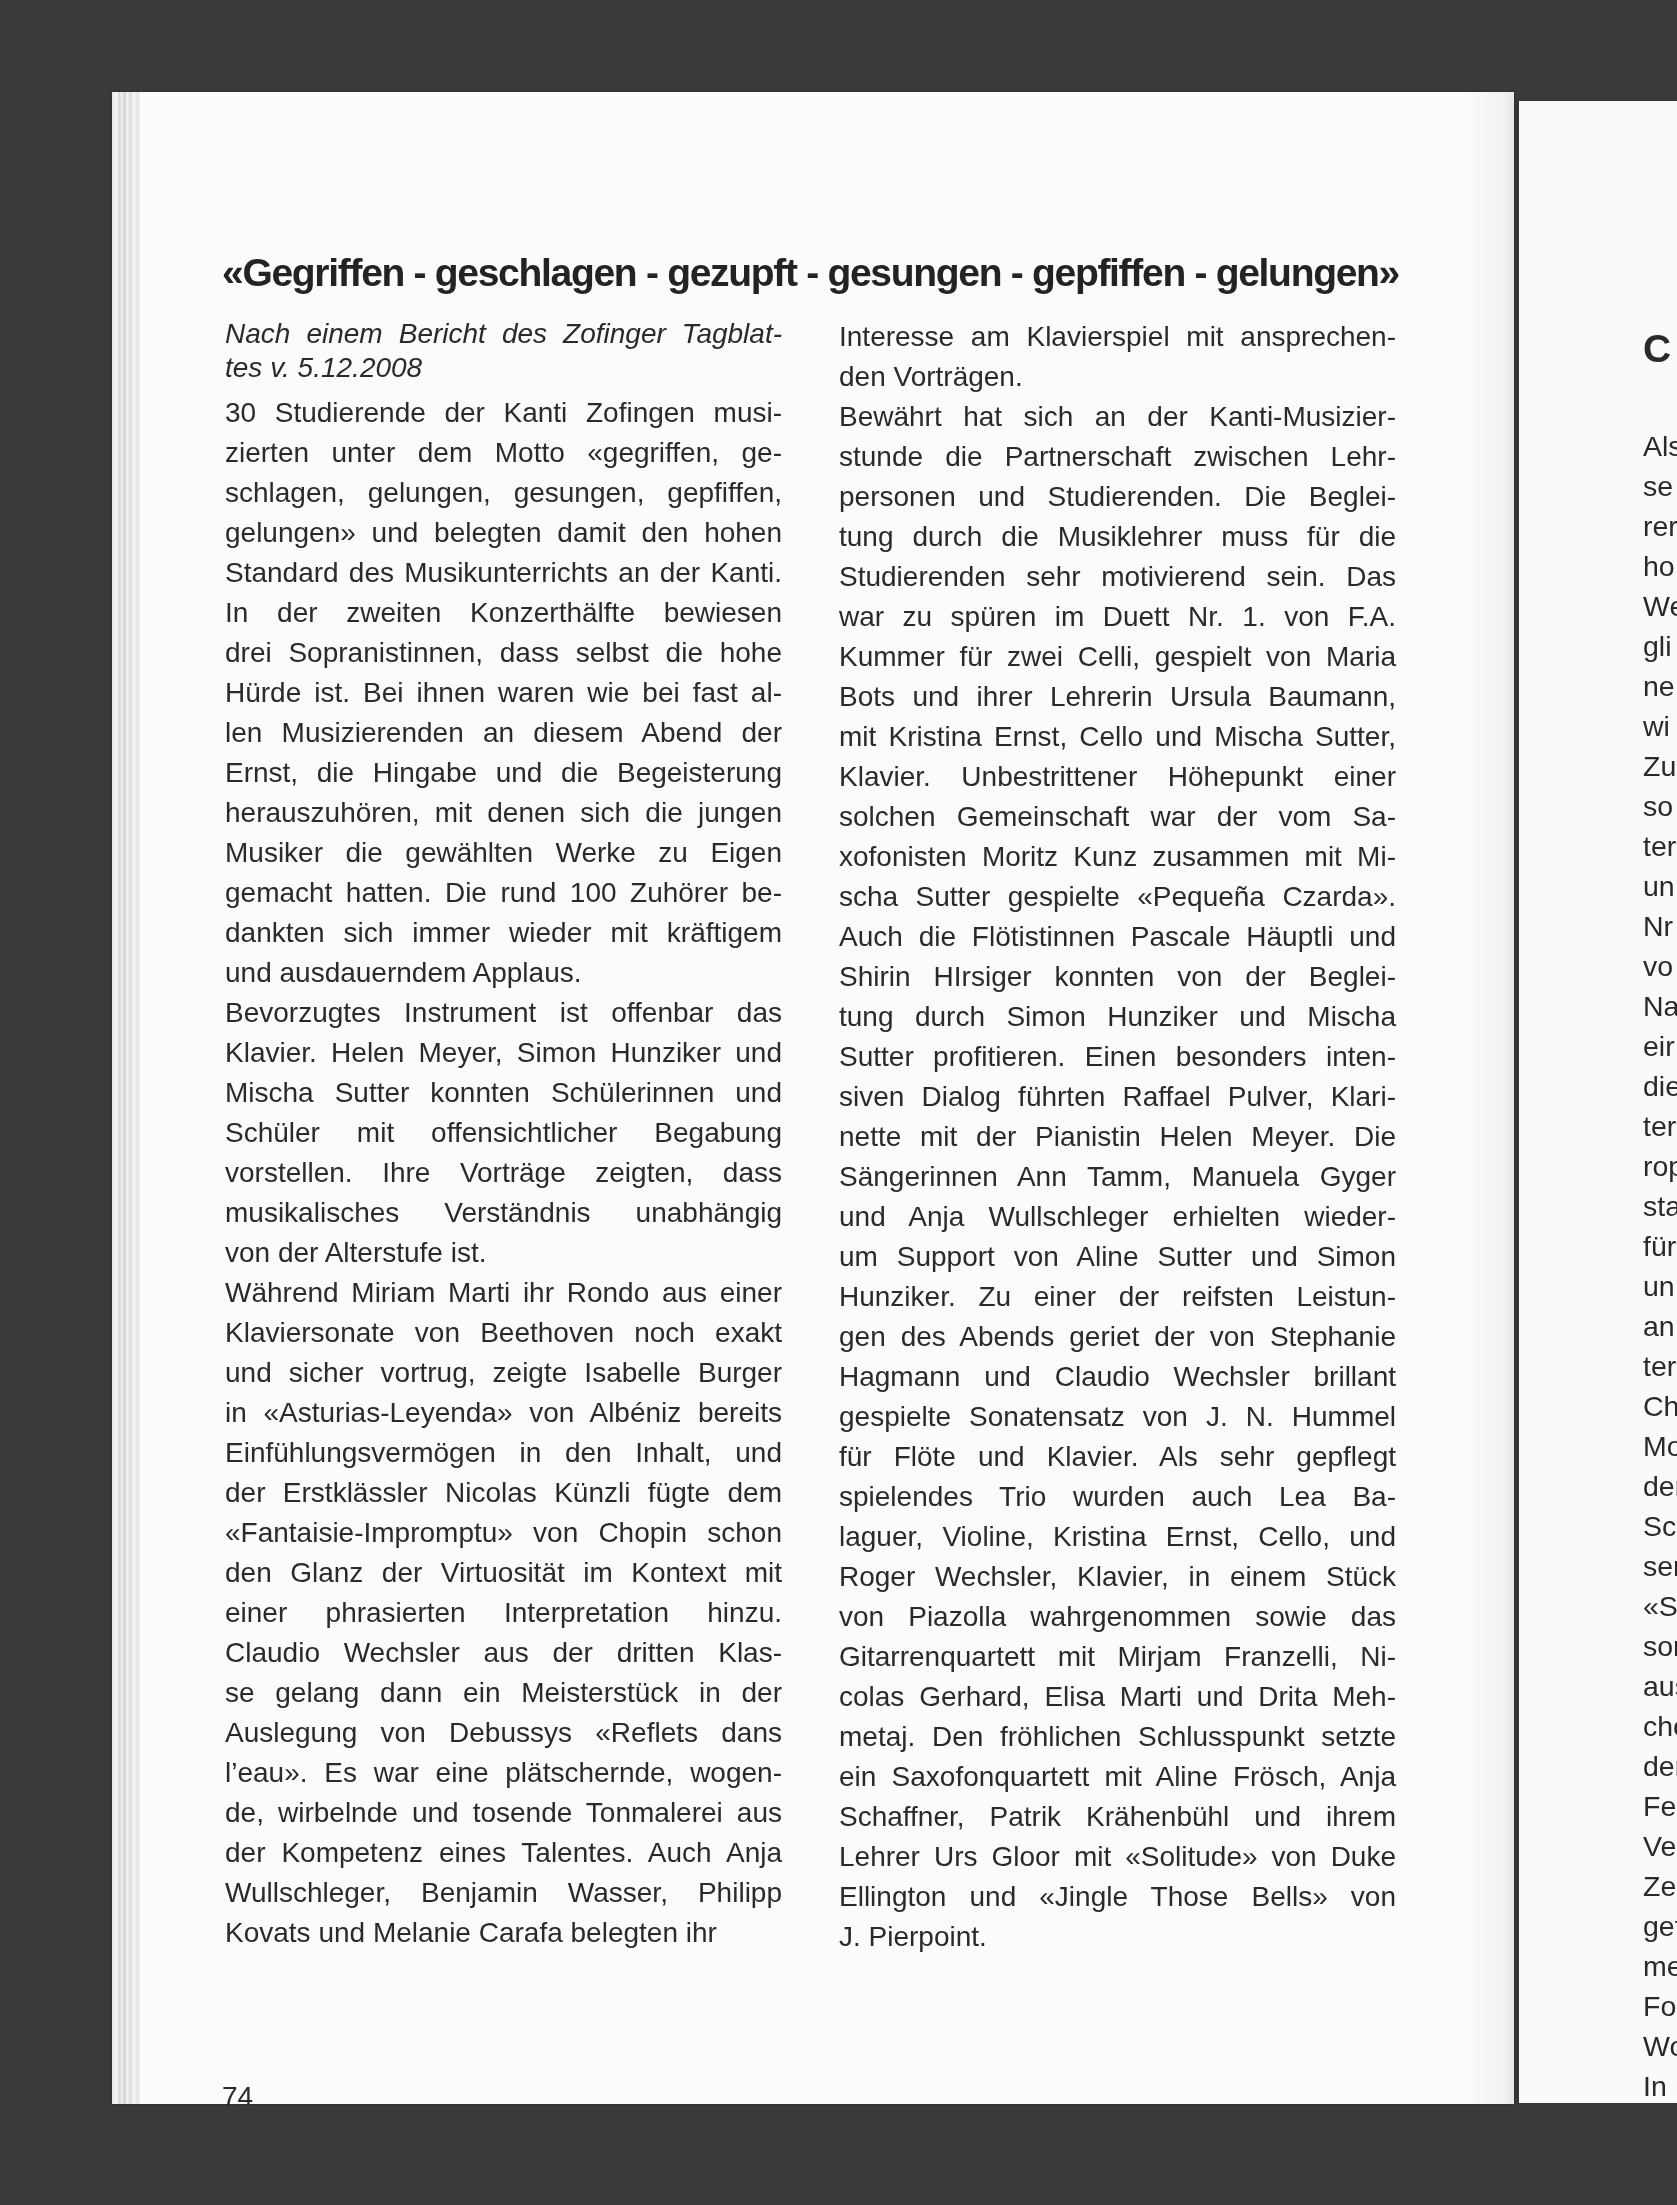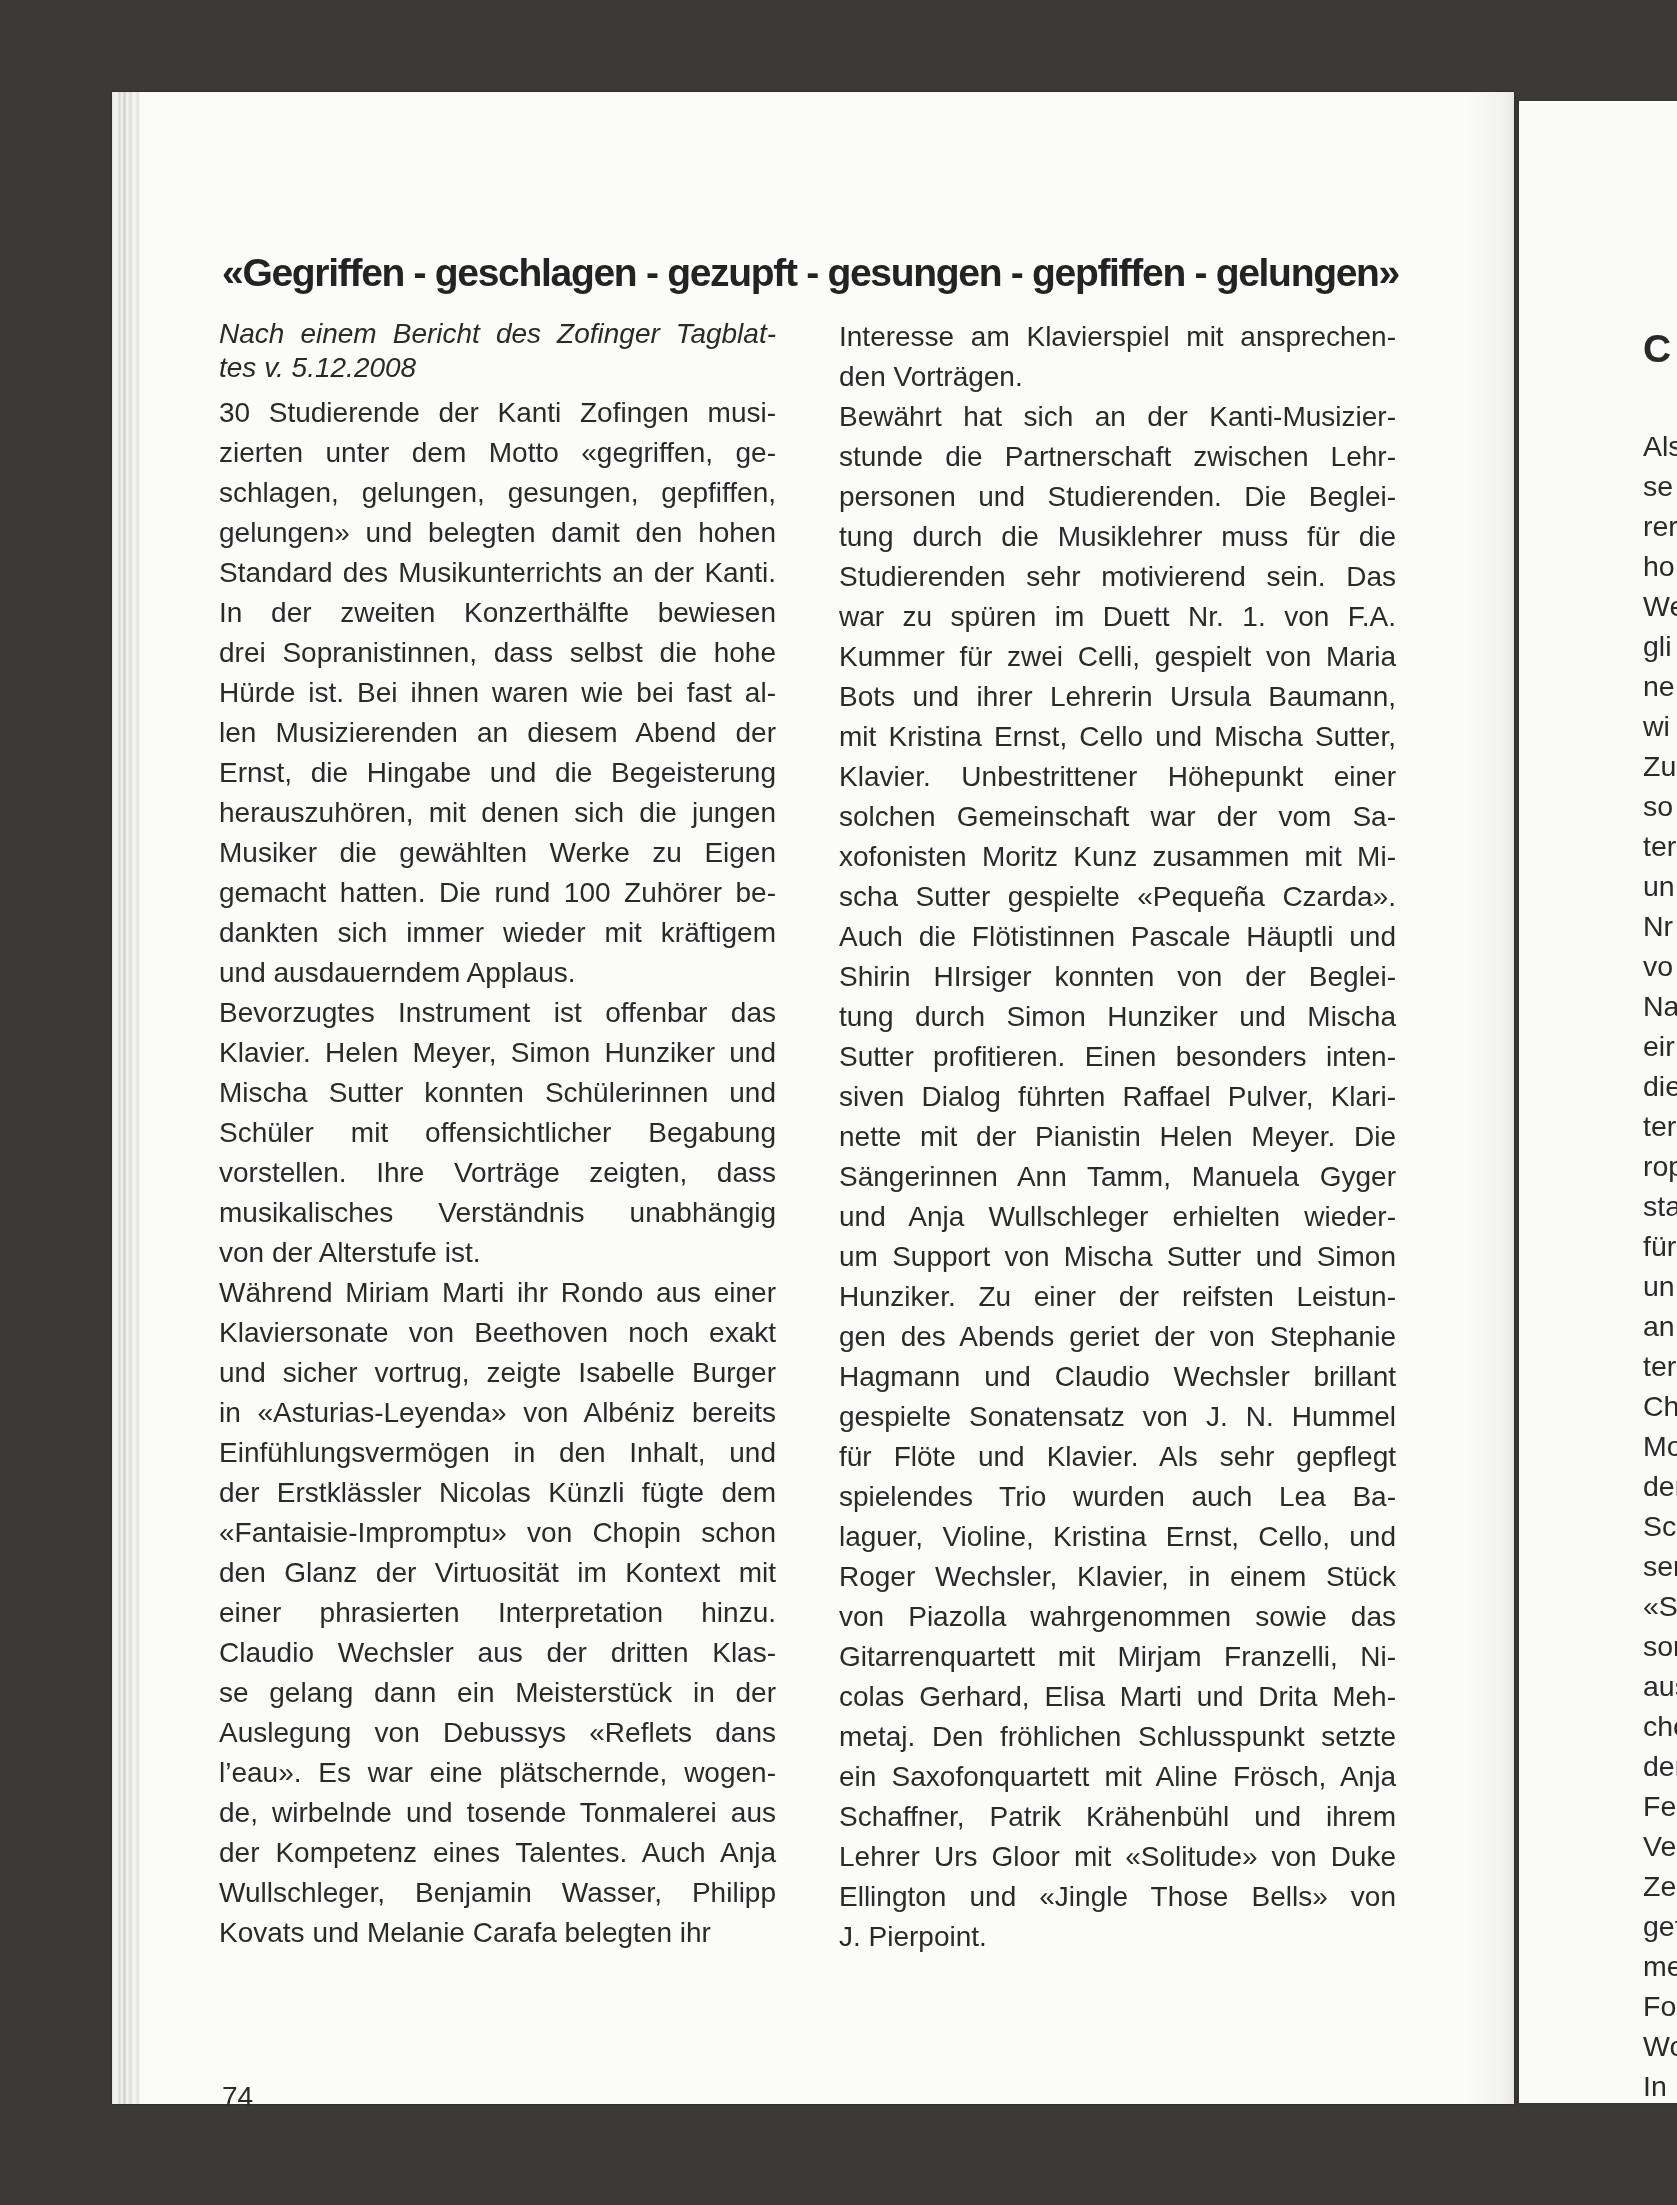--- a/index.html
+++ b/index.html
@@ -41,7 +41,7 @@
     font-size: 28px; line-height: 40px;
     text-align: justify;
   }
-  .col-left { left: 219px; top: 317px; }
+  .col-left { left: 225px; top: 317px; }
   .col-right { left: 839px; top: 317px; }
   .col .line {
     display: block; height: 40px; white-space: nowrap;

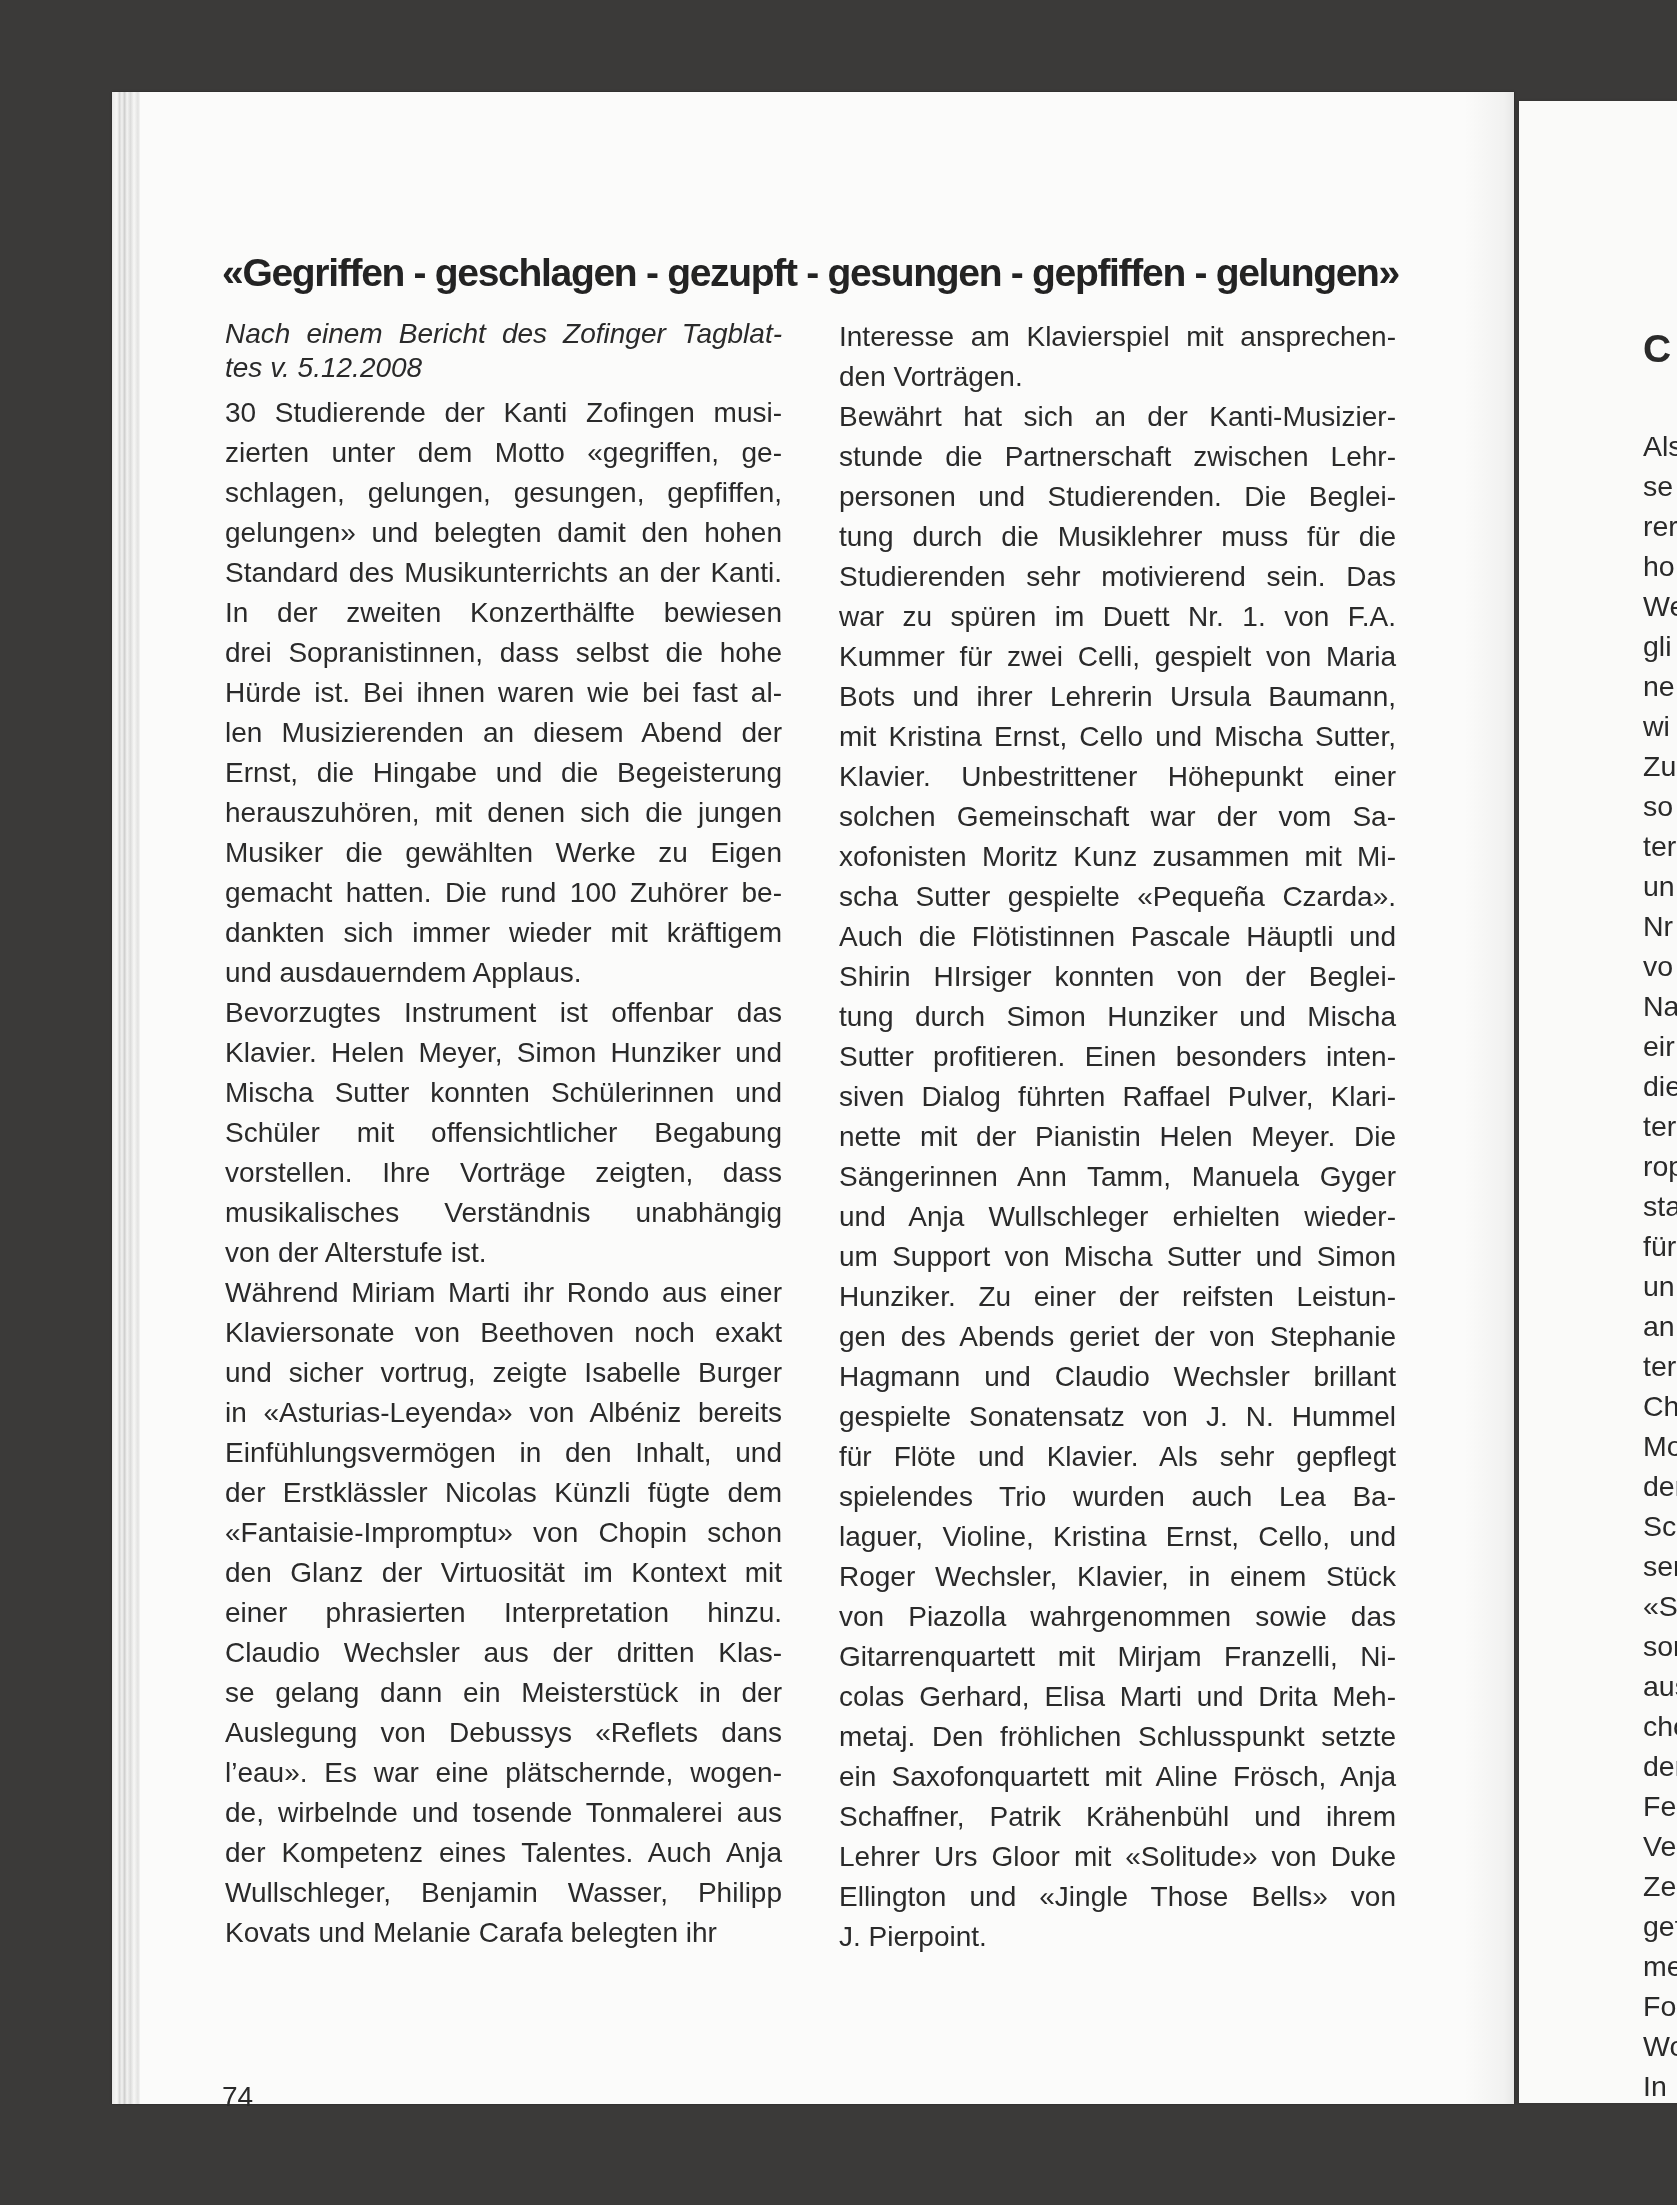--- a/index.html
+++ b/index.html
@@ -195,7 +195,7 @@
     <span class="line">nette mit der Pianistin Helen Meyer. Die</span>
     <span class="line">Sängerinnen Ann Tamm, Manuela Gyger</span>
     <span class="line">und Anja Wullschleger erhielten wieder-</span>
-    <span class="line">um Support von Mischa Sutter und Simon</span>
+    <span class="line">um Support von Aline Sutter und Simon</span>
     <span class="line">Hunziker. Zu einer der reifsten Leistun-</span>
     <span class="line">gen des Abends geriet der von Stephanie</span>
     <span class="line">Hagmann und Claudio Wechsler brillant</span>

